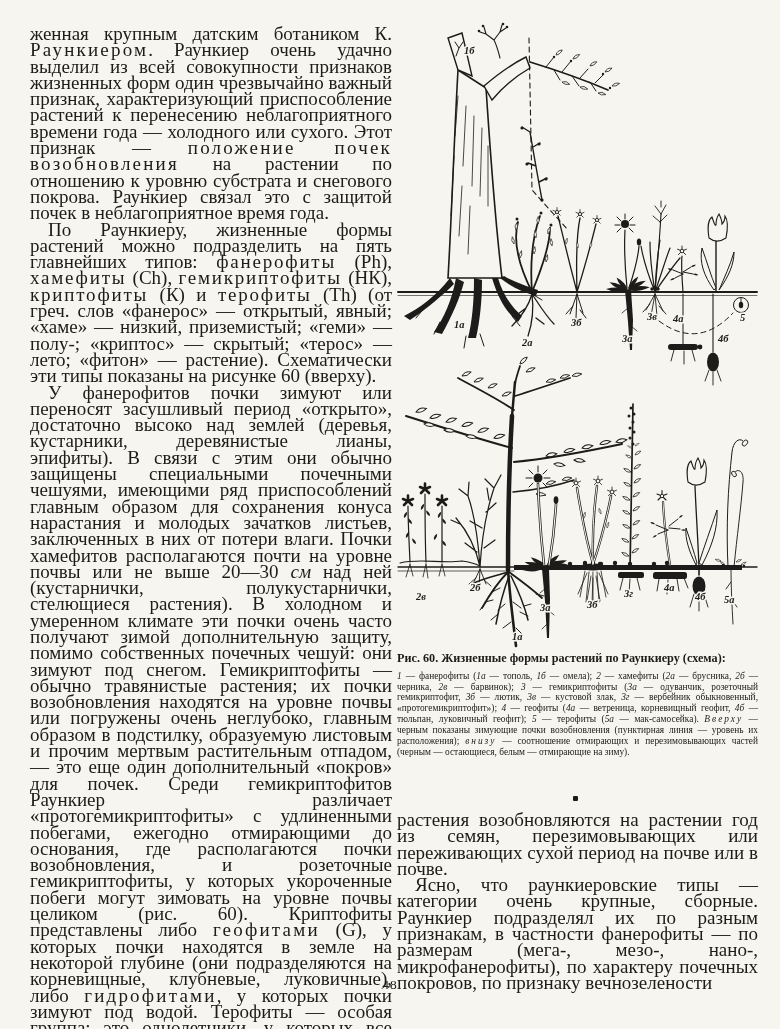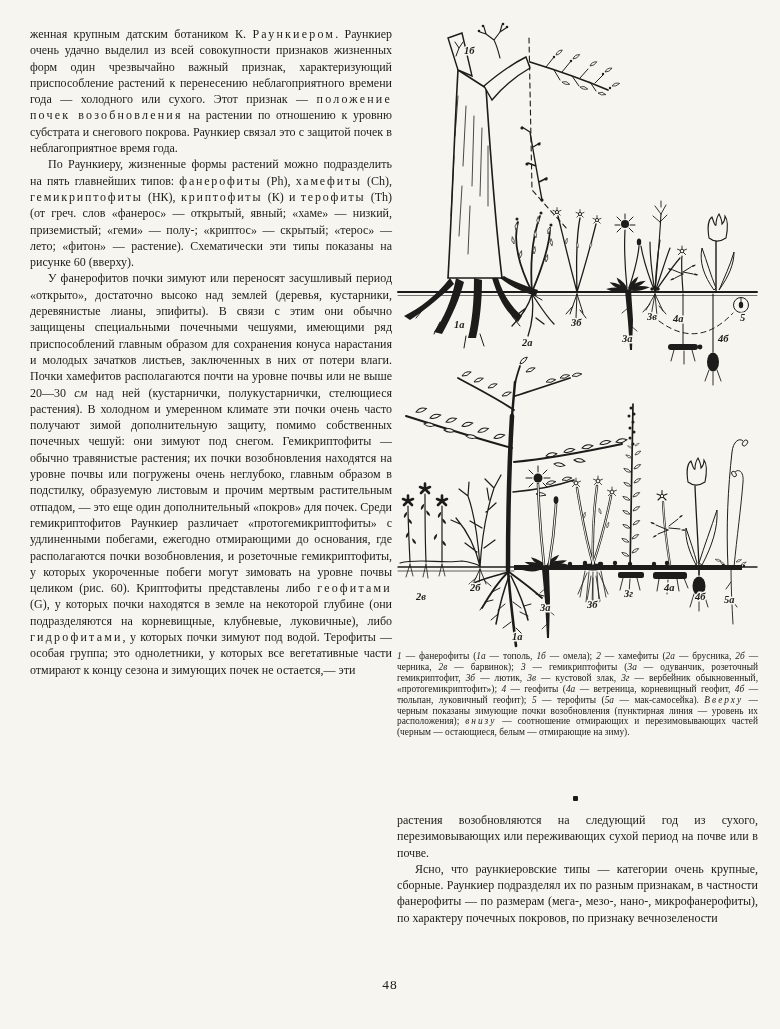--- a/index.html
+++ b/index.html
@@ -13,7 +13,7 @@
   }
   .col-left{position:absolute;left:30px;top:26px;width:362px;}
   .col-right-text{position:absolute;left:397px;top:812px;width:361px;}
-  .body-par{margin:0;font-size:12px;line-height:16.3px;text-align:justify;}
+  .body-par{margin:0;font-size:19px;line-height:16.3px;text-align:justify;}
   .indent{text-indent:18px;}
   .seg-sp{letter-spacing:2.2px;}
   .seg-bsp{font-weight:normal;letter-spacing:1.8px;}

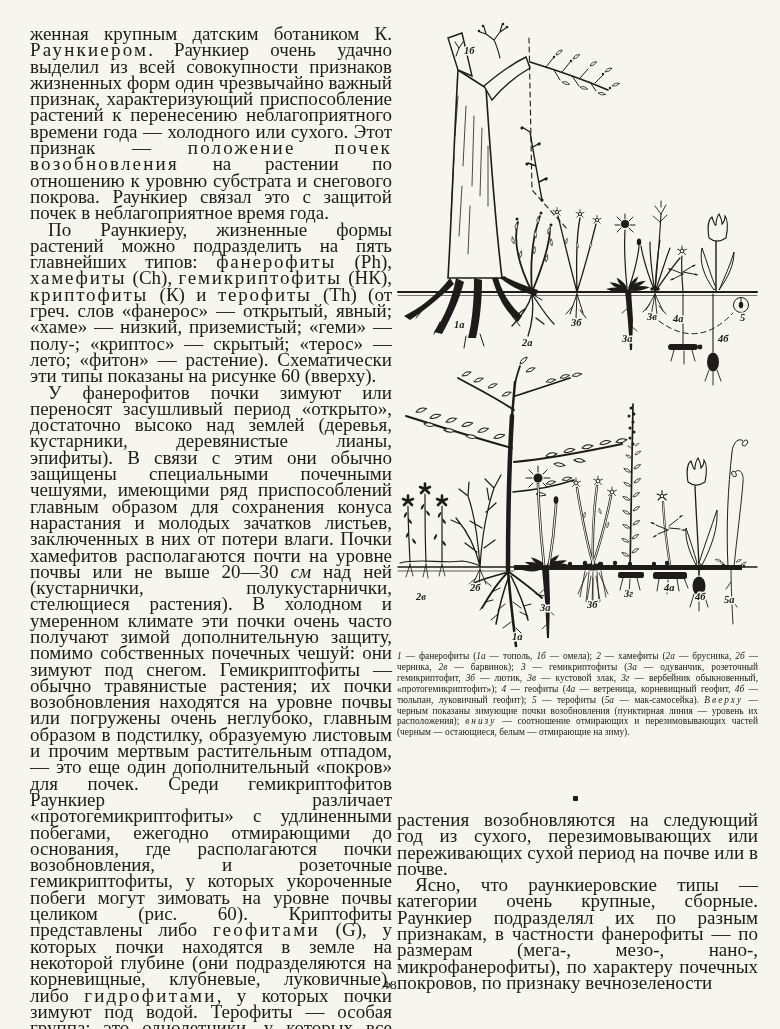--- a/index.html
+++ b/index.html
@@ -405,6 +405,7 @@
 </div>
 
 <div class="figure-caption">
+  <p class="caption-title">Рис. 60. Жизненные формы растений по Раункиеру (схема):</p>
   <p class="caption-body"><span class="seg-i">1</span><span> — фанерофиты (</span><span class="seg-i">1а</span><span> — тополь, </span><span class="seg-i">1б</span><span> — омела); </span><span class="seg-i">2</span><span> — хамефиты (</span><span class="seg-i">2а</span><span> — брусника, </span><span class="seg-i">2б</span><span> — черника, </span><span class="seg-i">2в</span><span> — барвинок); </span><span class="seg-i">3</span><span> — гемикриптофиты (</span><span class="seg-i">3а</span><span> — одуванчик, розеточный гемикриптофит, </span><span class="seg-i">3б</span><span> — лютик, </span><span class="seg-i">3в</span><span> — кустовой злак, </span><span class="seg-i">3г</span><span> — вербейник обыкновенный, «протогемикриптофит»); </span><span class="seg-i">4</span><span> — геофиты (</span><span class="seg-i">4а</span><span> — ветреница, корневищный геофит, </span><span class="seg-i">4б</span><span> — тюльпан, луковичный геофит); </span><span class="seg-i">5</span><span> — терофиты (</span><span class="seg-i">5а</span><span> — мак-самосейка). </span><span class="seg-sp">Вверху</span><span> — черным показаны зимующие почки возобновления (пунктирная линия — уровень их расположения); </span><span class="seg-sp">внизу</span><span> — соотношение отмирающих и перезимовывающих частей (черным — остающиеся, белым — отмирающие на зиму).</span></p>
 </div>
 <div class="footnote-mark"></div>

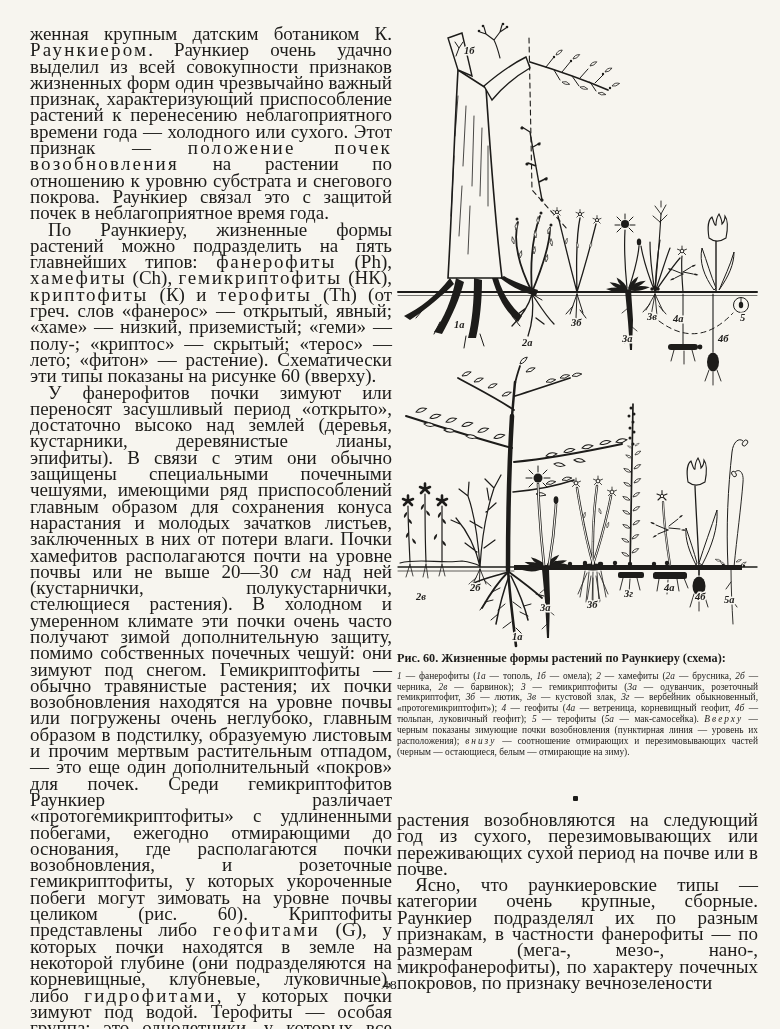--- a/index.html
+++ b/index.html
@@ -411,7 +411,7 @@
 <div class="footnote-mark"></div>
 
 <div class="col-right-text">
-  <p class="body-par"><span>растения возобновляются на следующий год из сухого, перезимовывающих или переживающих сухой период на почве или в почве.</span></p>
+  <p class="body-par"><span>растения возобновляются на растении год из семян, перезимовывающих или переживающих сухой период на почве или в почве.</span></p>
   <p class="body-par indent"><span>Ясно, что раункиеровские типы — категории очень крупные, сборные. Раункиер подразделял их по разным признакам, в частности фанерофиты — по размерам (мега-, мезо-, нано-, микрофанерофиты), по характеру почечных покровов, по признаку вечнозелености</span></p>
 </div>
 

